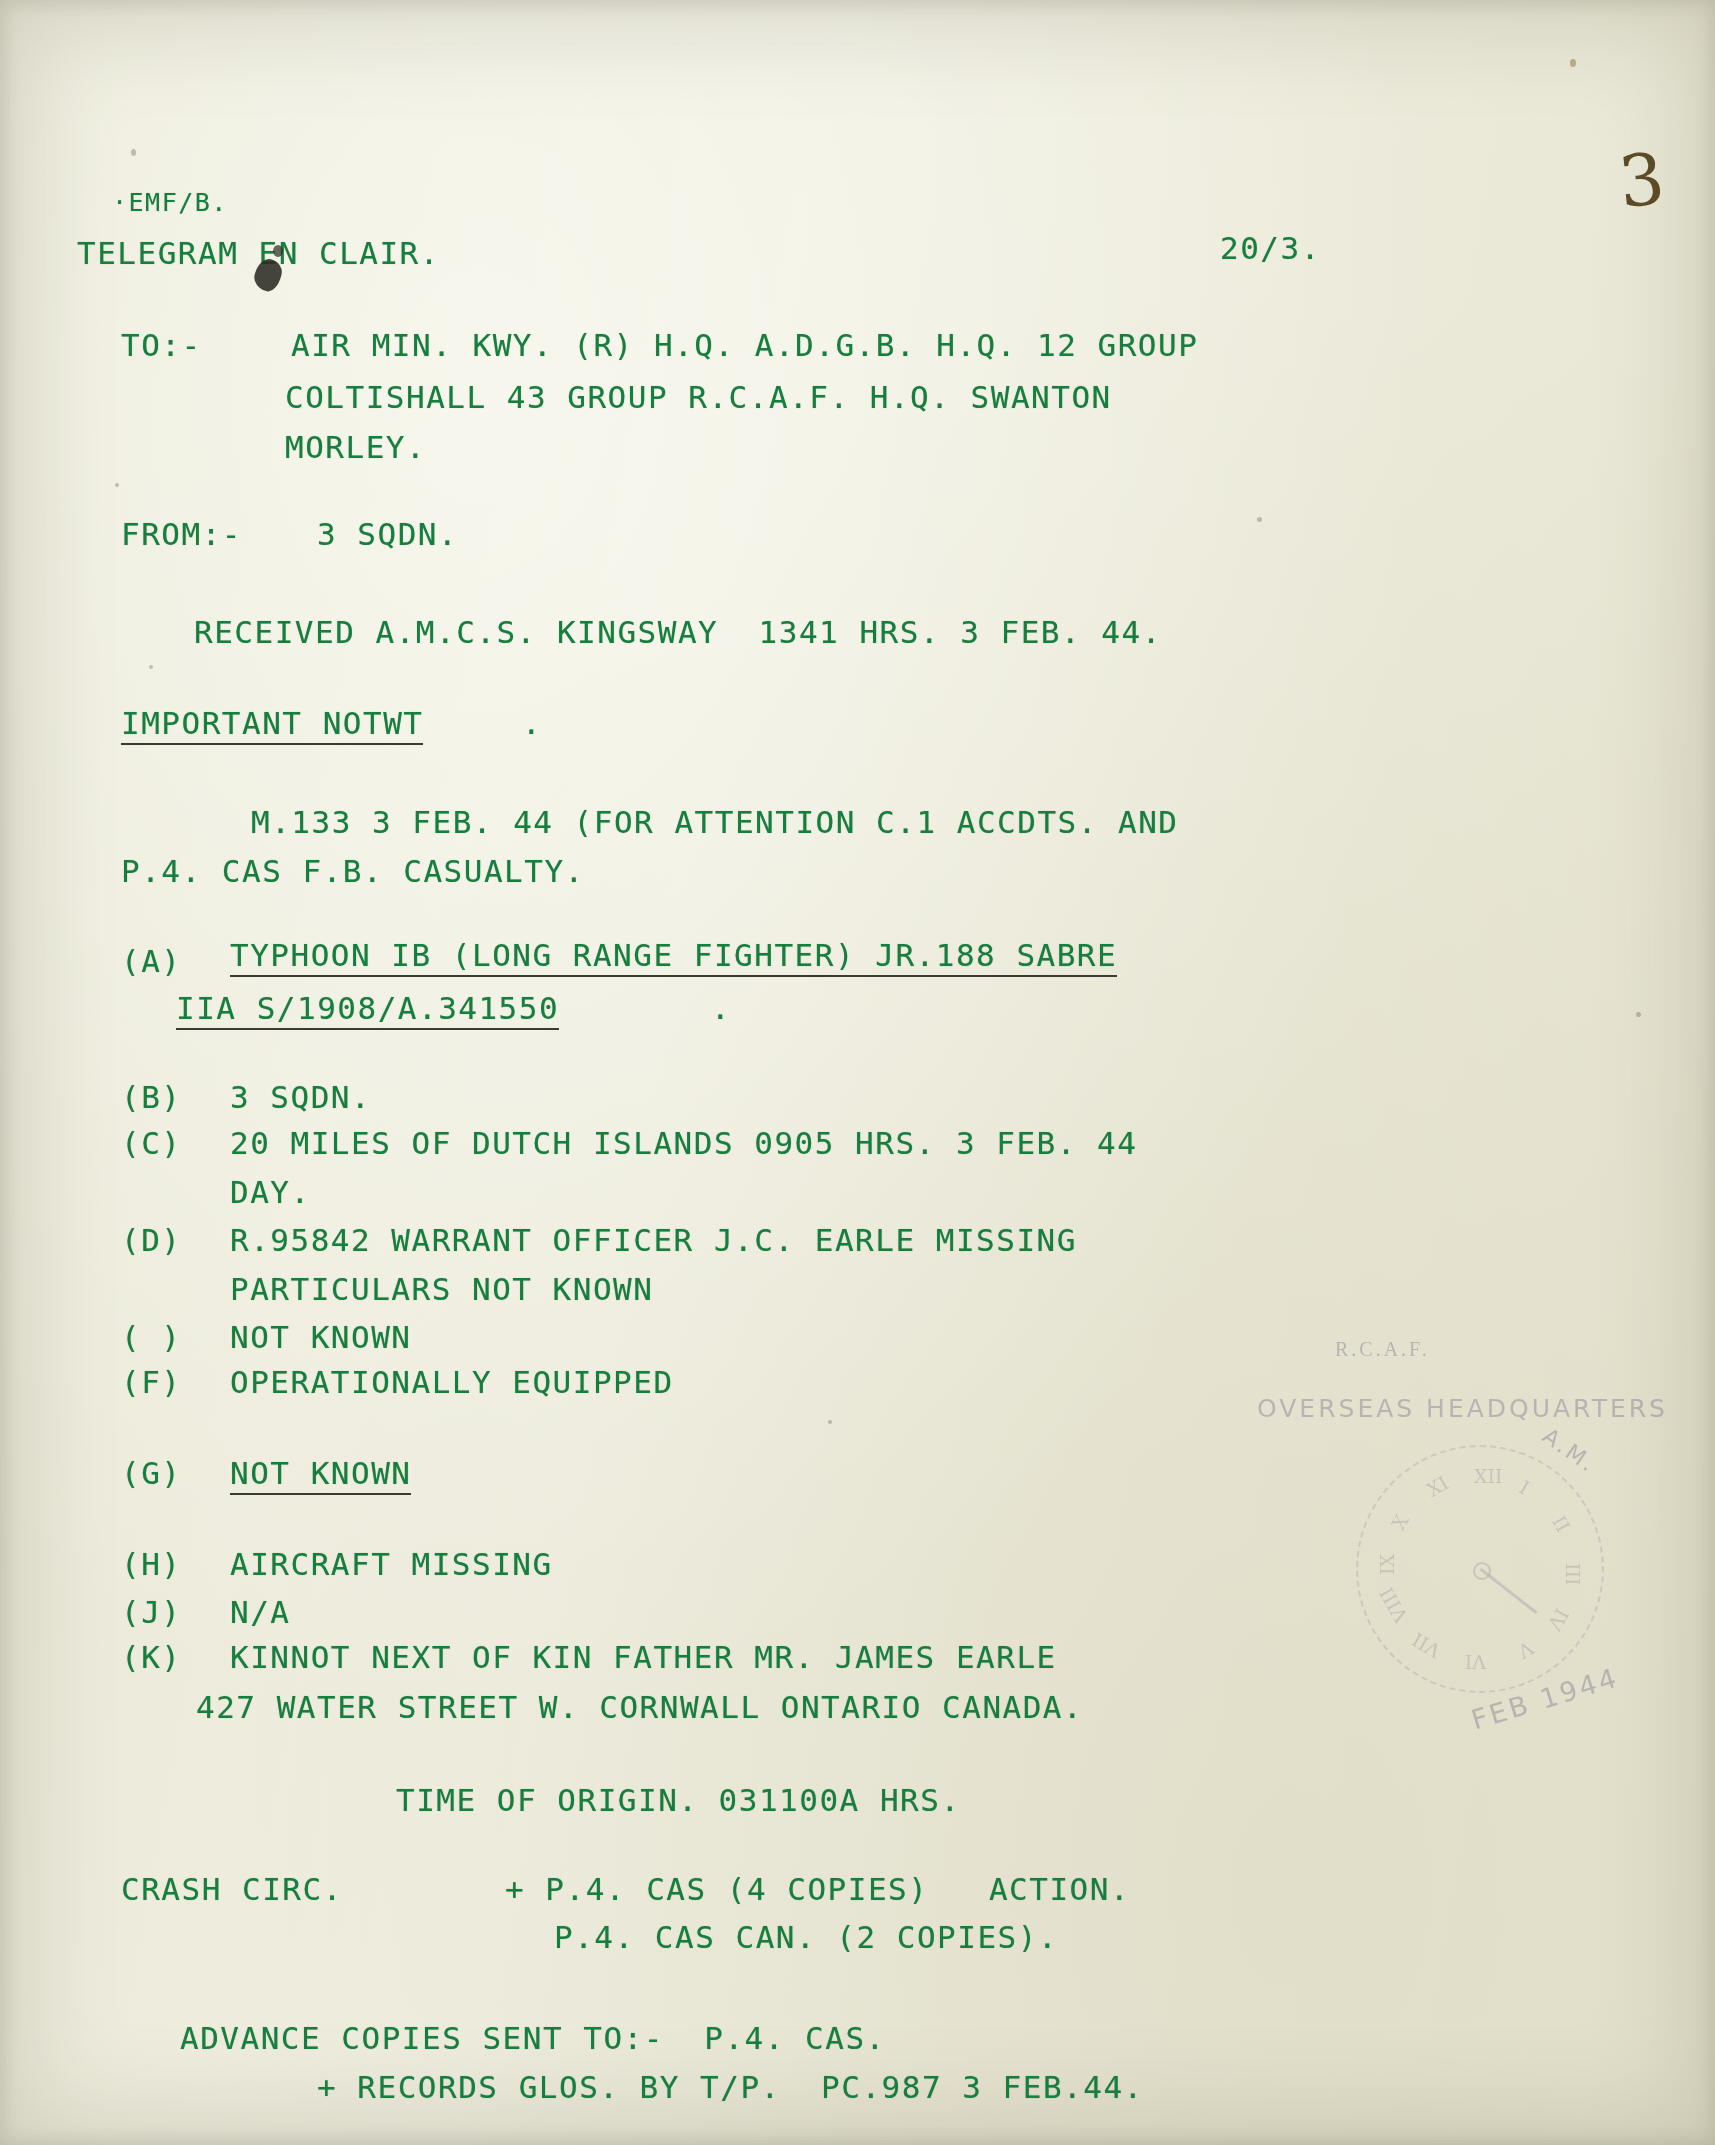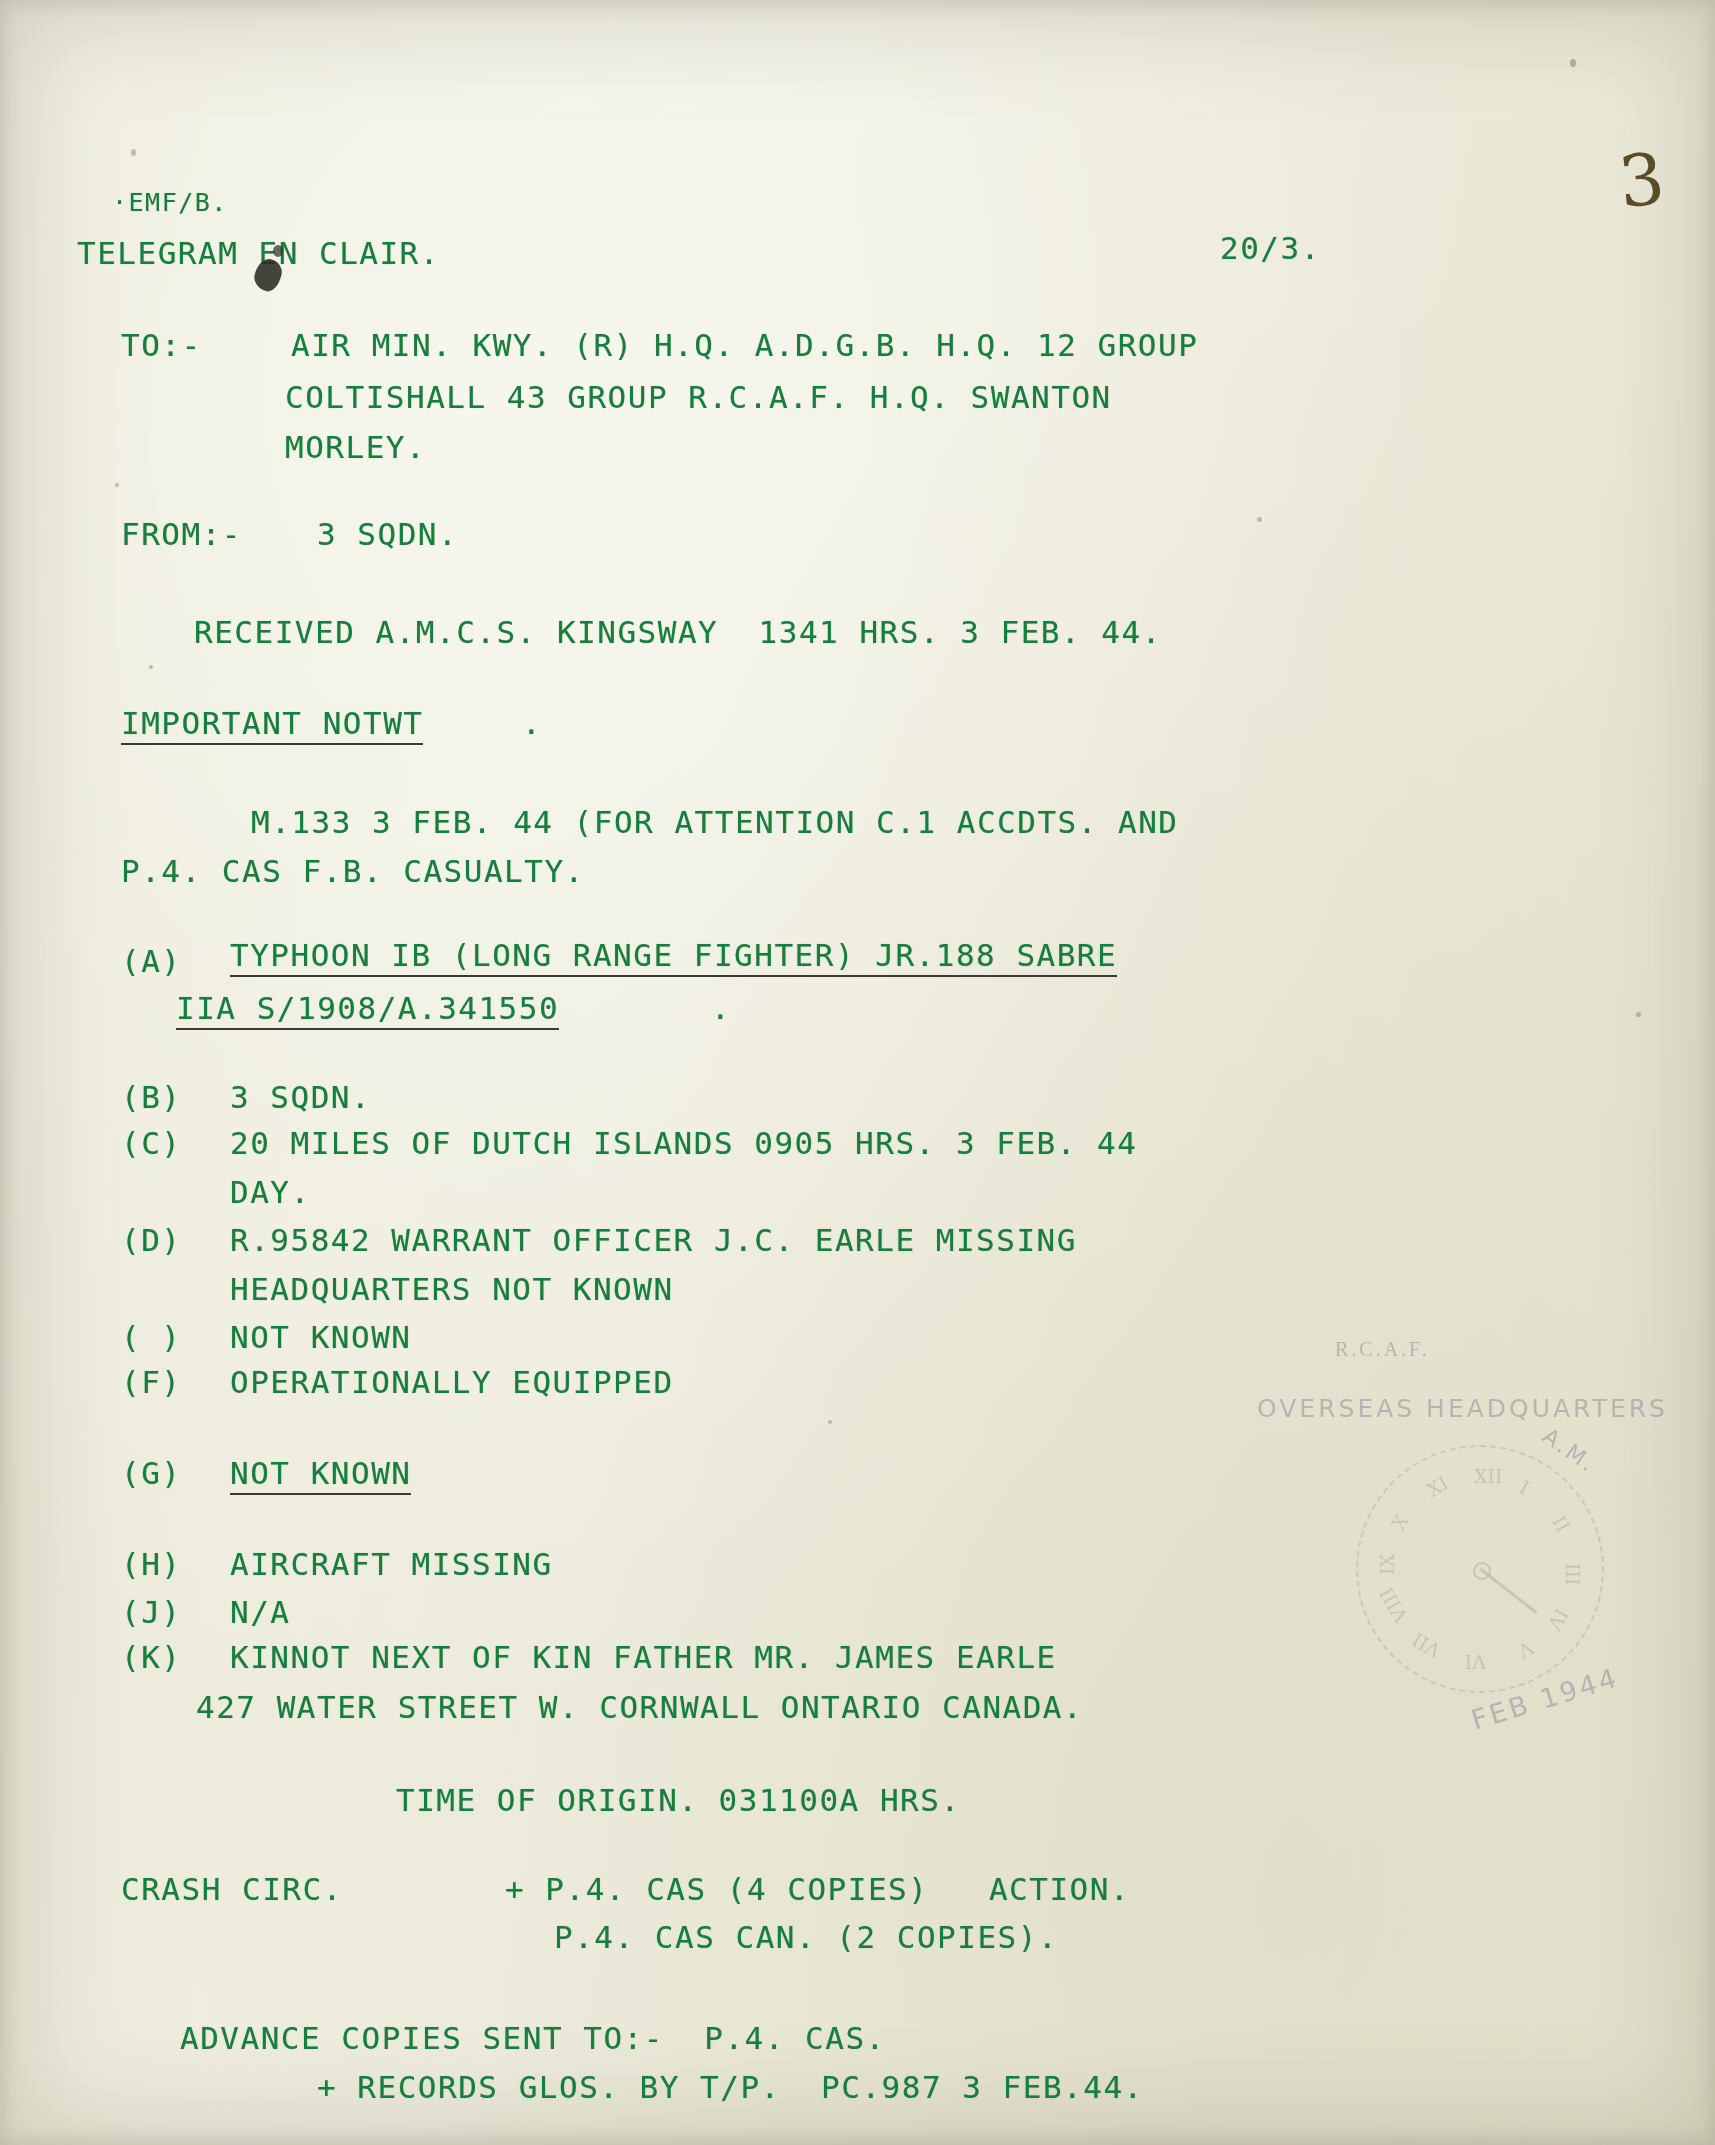--- a/index.html
+++ b/index.html
@@ -175,7 +175,7 @@
 
   <div class="txt md" style="left:121px; top:1222px;">(D)</div>
   <div class="txt md" style="left:230px; top:1222px;">R.95842 WARRANT OFFICER J.C. EARLE MISSING</div>
-  <div class="txt md" style="left:230px; top:1271px;">HEADQUARTERS NOT KNOWN</div>
+  <div class="txt md" style="left:230px; top:1271px;">PARTICULARS NOT KNOWN</div>
 
   <div class="txt md" style="left:121px; top:1319px;">( )</div>
   <div class="txt md" style="left:230px; top:1319px;">NOT KNOWN</div>

